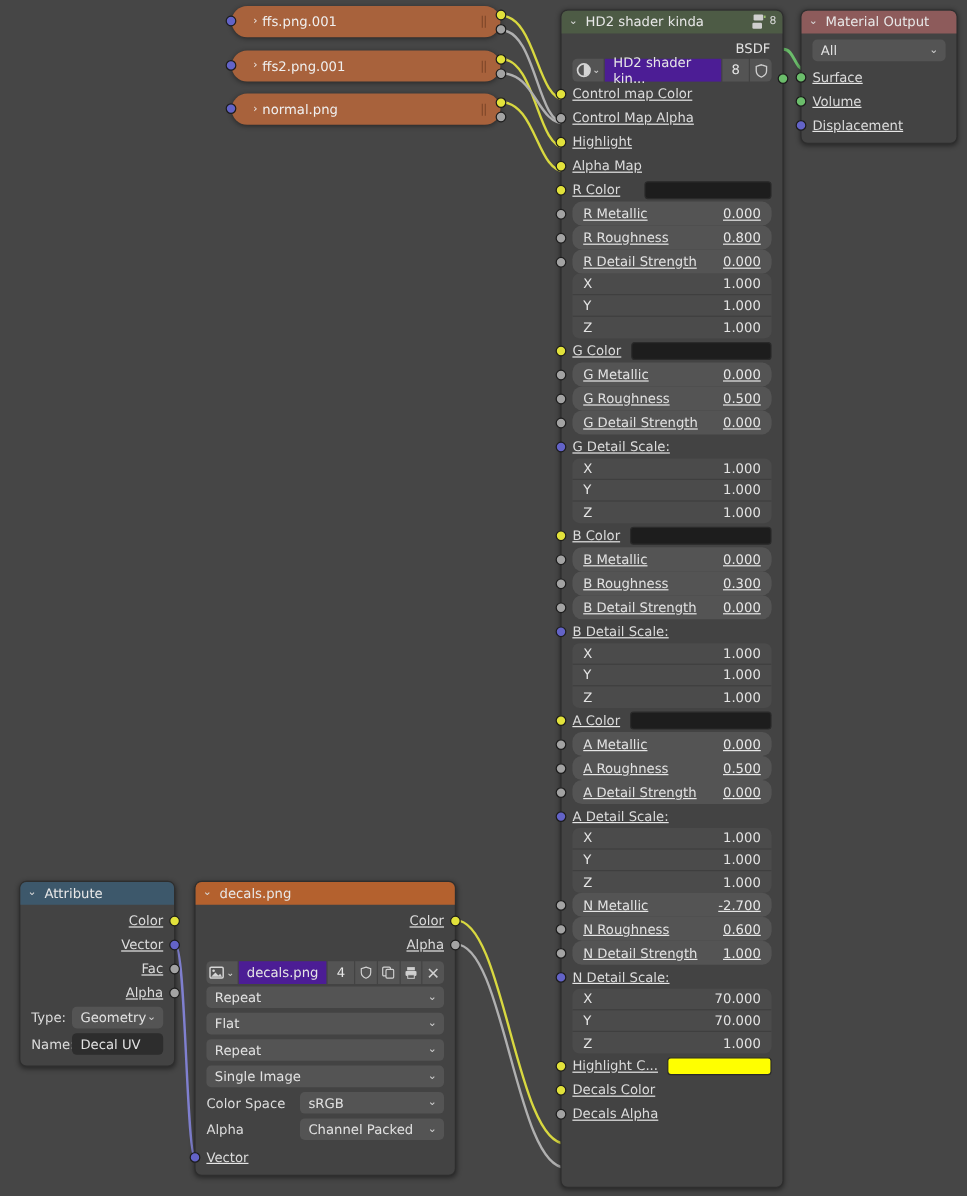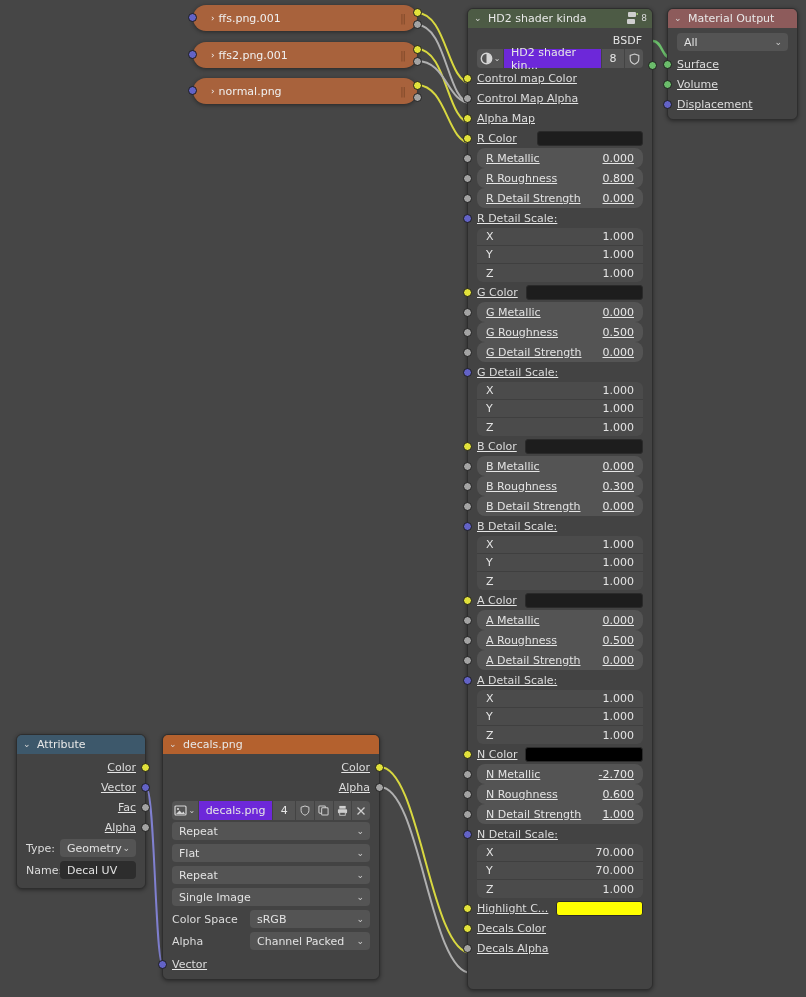--- a/index.html
+++ b/index.html
@@ -111,7 +111,7 @@
     display:flex; align-items:center; justify-content:center; gap:1px;
   }
   .id-name {
-    flex:1; height:19px; background:#6d28d9;
+    flex:1; height:19px; background:#4c1d95;
     display:flex; align-items:center; padding:0 7px; font-size:11px;
   }
   .id-users {

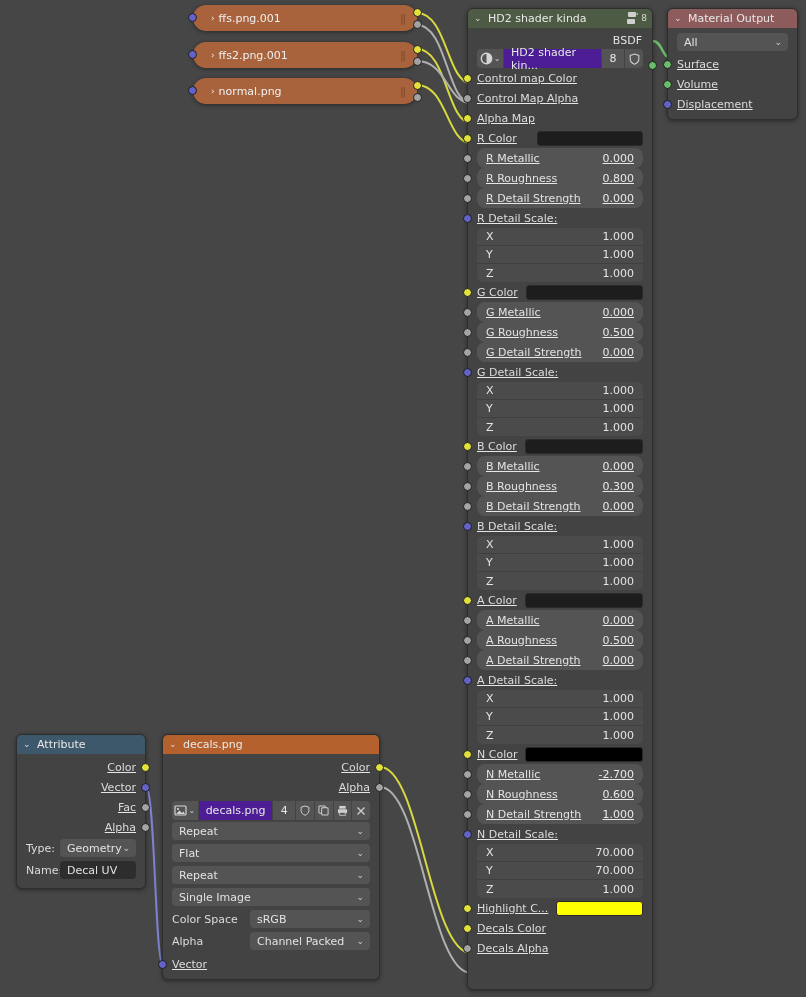--- a/index.html
+++ b/index.html
@@ -240,6 +240,10 @@
           </div>
           <div class="row">
             <span class="sock s-yellow" style="left:-5px; top:6px;"></span>
+            <span class="label">Highlight</span>
+          </div>
+          <div class="row">
+            <span class="sock s-yellow" style="left:-5px; top:6px;"></span>
             <span class="label">Alpha Map</span>
           </div>
           <div class="row">

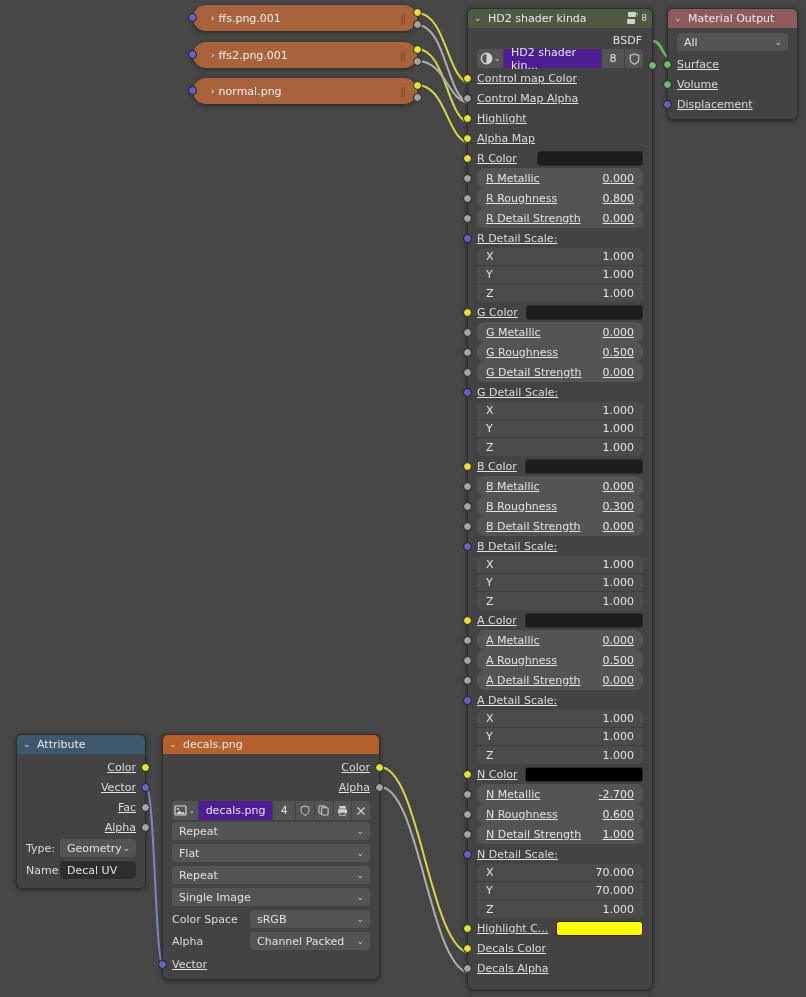--- a/index.html
+++ b/index.html
@@ -272,10 +272,6 @@
               <span class="v">0.000</span>
             </div>
           </div>
-          <div class="row">
-            <span class="sock s-purple" style="left:-5px; top:6px;"></span>
-            <span class="label">R Detail Scale:</span>
-          </div>
           <div class="vecbox">
             <div class="vecrow">
               <span>X</span>

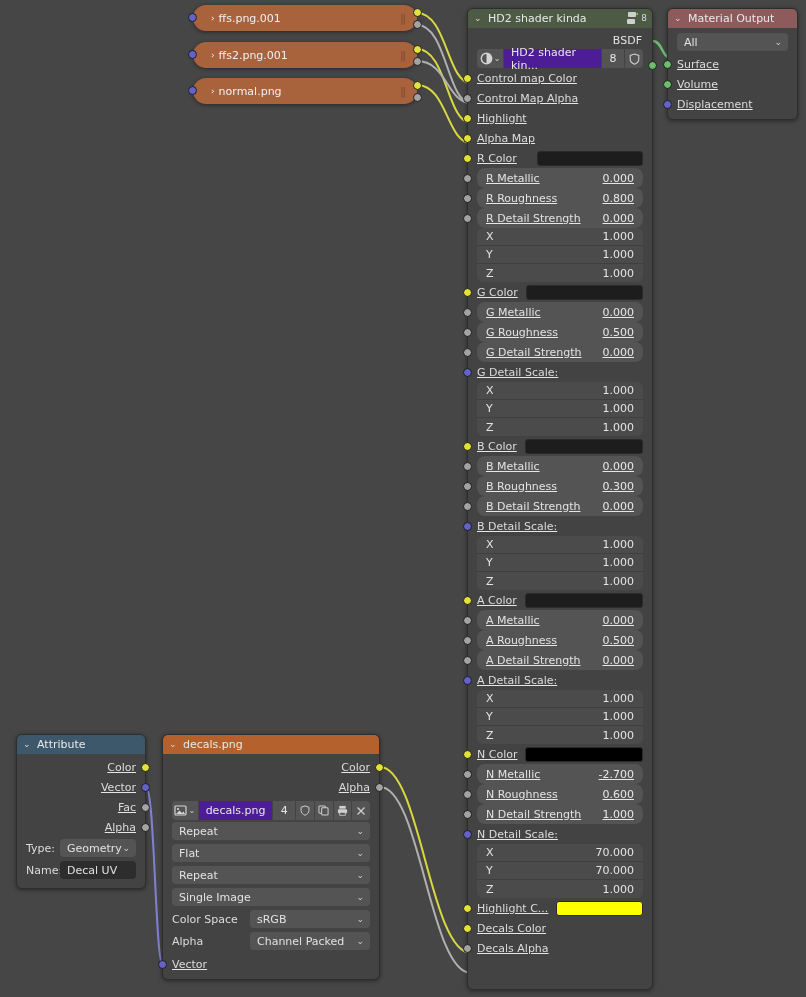--- a/index.html
+++ b/index.html
@@ -419,11 +419,6 @@
             </div>
           </div>
           <div class="row">
-            <span class="sock s-yellow" style="left:-5px; top:6px;"></span>
-            <span class="label" style="margin-right: 8px;">N Color</span>
-            <div class="colorfield" style="background: rgb(0, 0, 0);"></div>
-          </div>
-          <div class="row">
             <span class="sock s-grey" style="left:-5px; top:6px;"></span>
             <div class="widget">
               <span>N Metallic</span>

